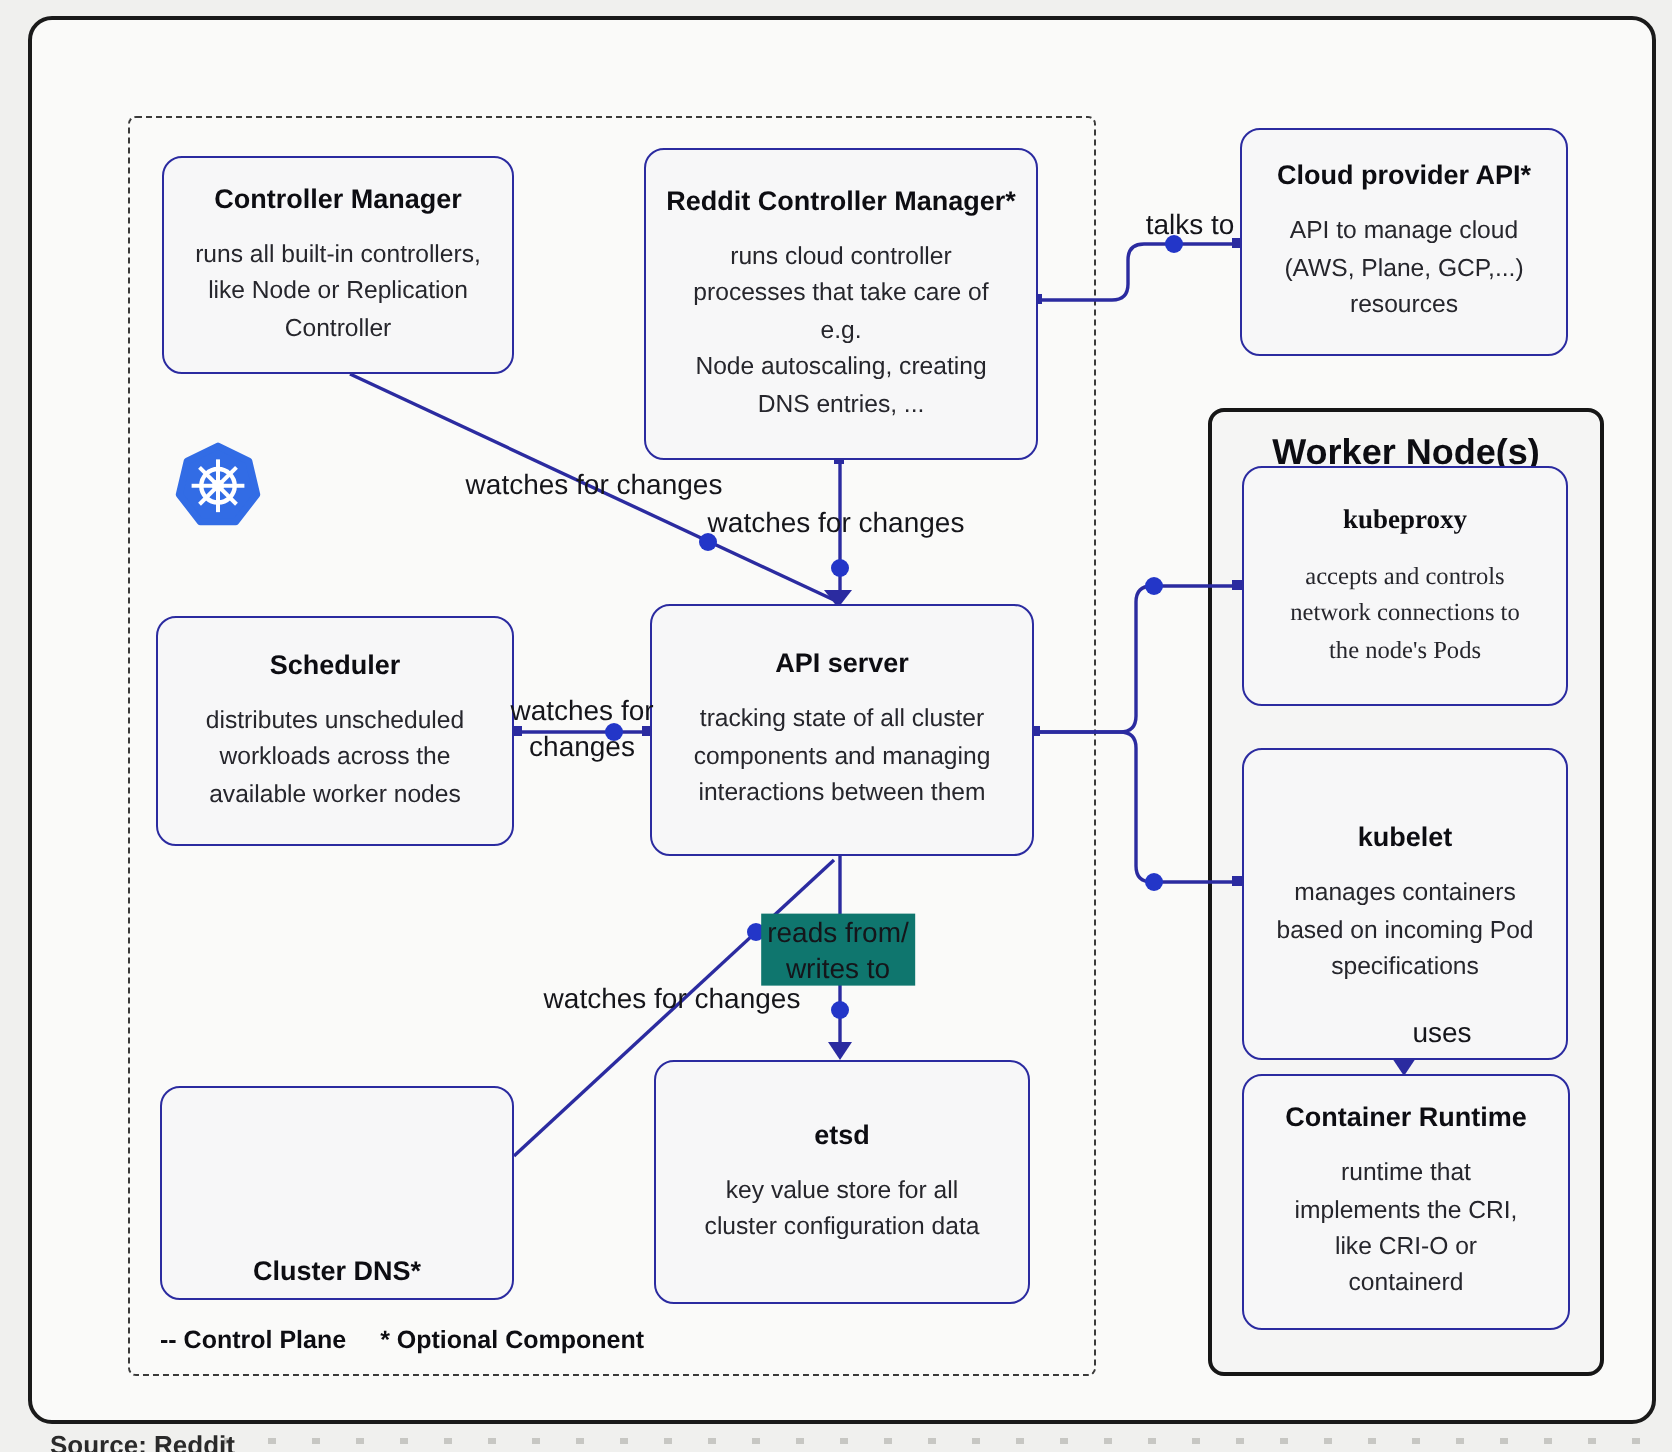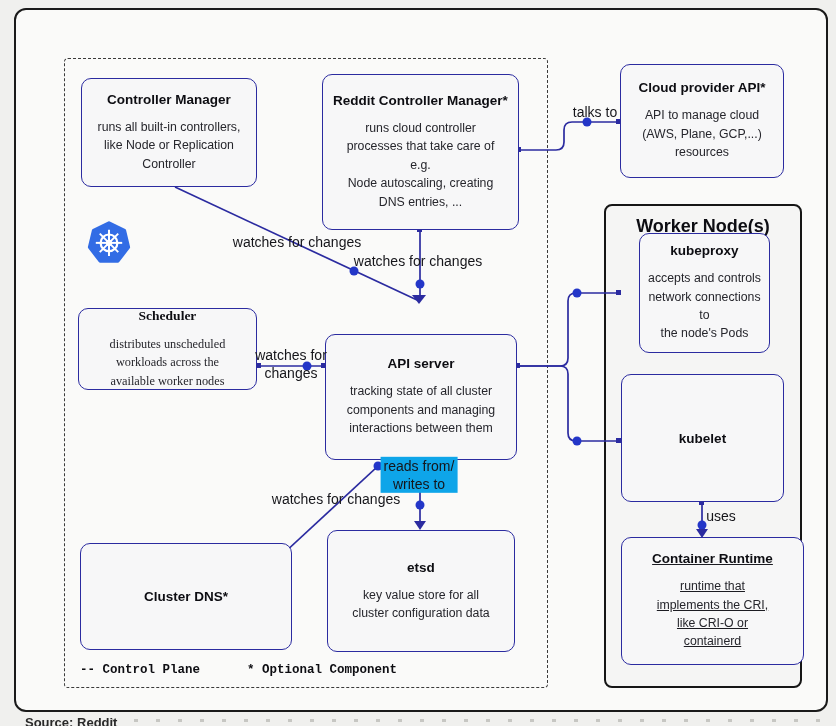--- a/index.html
+++ b/index.html
@@ -42,7 +42,7 @@
   #node-api-server           { left:325px; top:302px; width:192px; height:126px;margin-top:32px; }
   #node-cluster-dns          { left:80px;  top:543px; width:212px; height:107px; }
   #node-etsd                 { left:327px; top:530px; width:188px; height:122px; }
-  #node-kubeproxy            { left:639px; top:233px; width:131px; height:120px; }
+  #node-kubeproxy            { left:621px; top:233px; width:163px; height:120px;font-family:Liberation Serif, serif; }
   #node-kubelet              { left:621px; top:374px; width:163px; height:128px; }
   #node-container-runtime    { left:621px; top:537px; width:183px; height:128px;text-decoration:underline; }
   .edge-label {

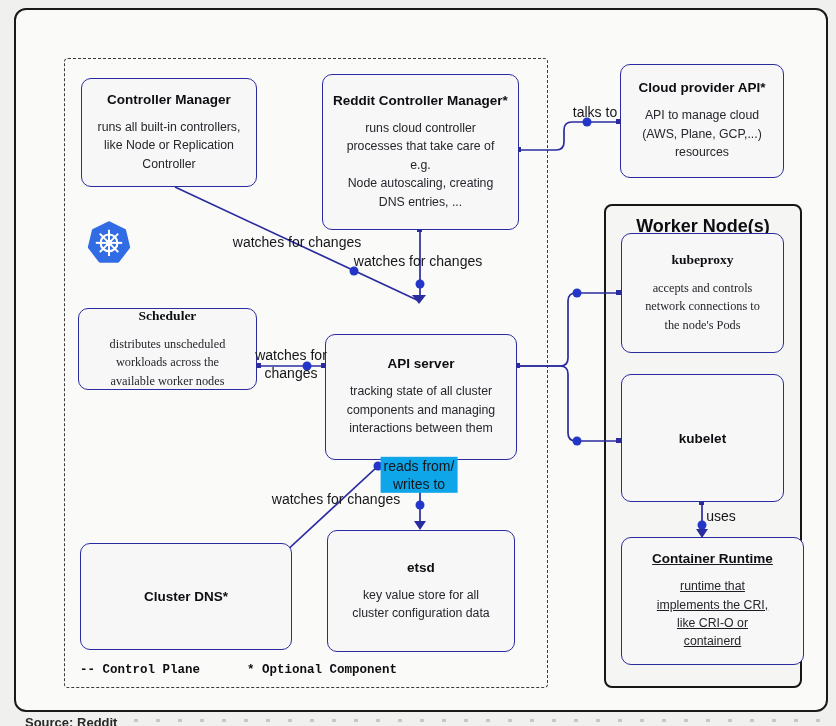--- a/index.html
+++ b/index.html
@@ -38,7 +38,7 @@
   #node-controller-manager   { left:81px;  top:78px;  width:176px; height:109px; }
   #node-cloud-controller-manager { left:322px; top:74px; width:197px; height:156px; }
   #node-cloud-provider-api   { left:620px; top:64px;  width:164px; height:114px; }
-  #node-scheduler            { left:78px;  top:308px; width:179px; height:82px;font-family:Liberation Serif, serif; }
+  #node-scheduler            { left:78px;  top:308px; width:179px; height:115px; }
   #node-api-server           { left:325px; top:302px; width:192px; height:126px;margin-top:32px; }
   #node-cluster-dns          { left:80px;  top:543px; width:212px; height:107px; }
   #node-etsd                 { left:327px; top:530px; width:188px; height:122px; }

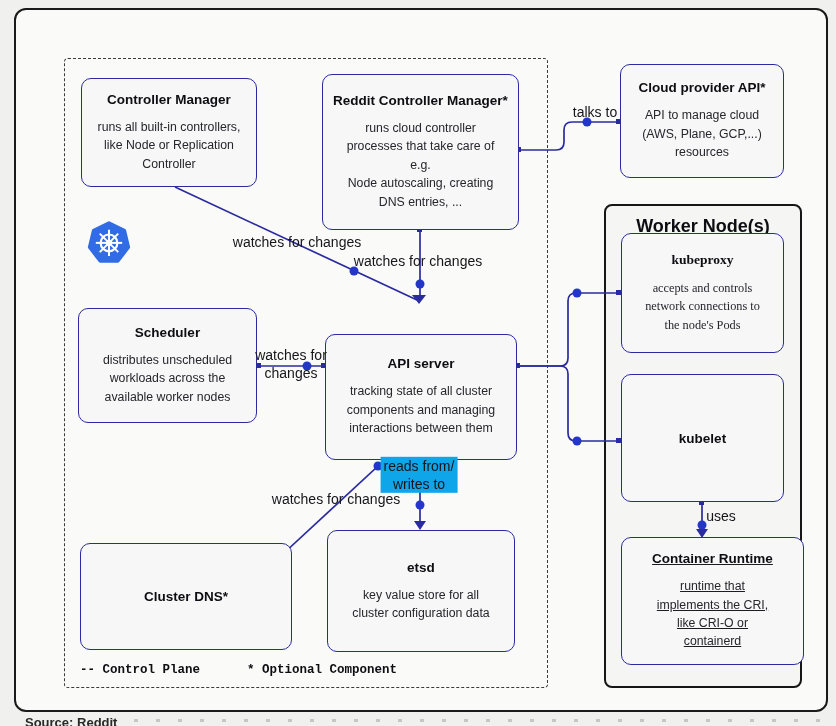--- a/index.html
+++ b/index.html
@@ -39,7 +39,7 @@
   #node-cloud-controller-manager { left:322px; top:74px; width:197px; height:156px; }
   #node-cloud-provider-api   { left:620px; top:64px;  width:164px; height:114px; }
   #node-scheduler            { left:78px;  top:308px; width:179px; height:115px; }
-  #node-api-server           { left:325px; top:302px; width:192px; height:126px;margin-top:32px; }
+  #node-api-server           { left:325px; top:302px; width:192px; height:126px; }
   #node-cluster-dns          { left:80px;  top:543px; width:212px; height:107px; }
   #node-etsd                 { left:327px; top:530px; width:188px; height:122px; }
   #node-kubeproxy            { left:621px; top:233px; width:163px; height:120px;font-family:Liberation Serif, serif; }

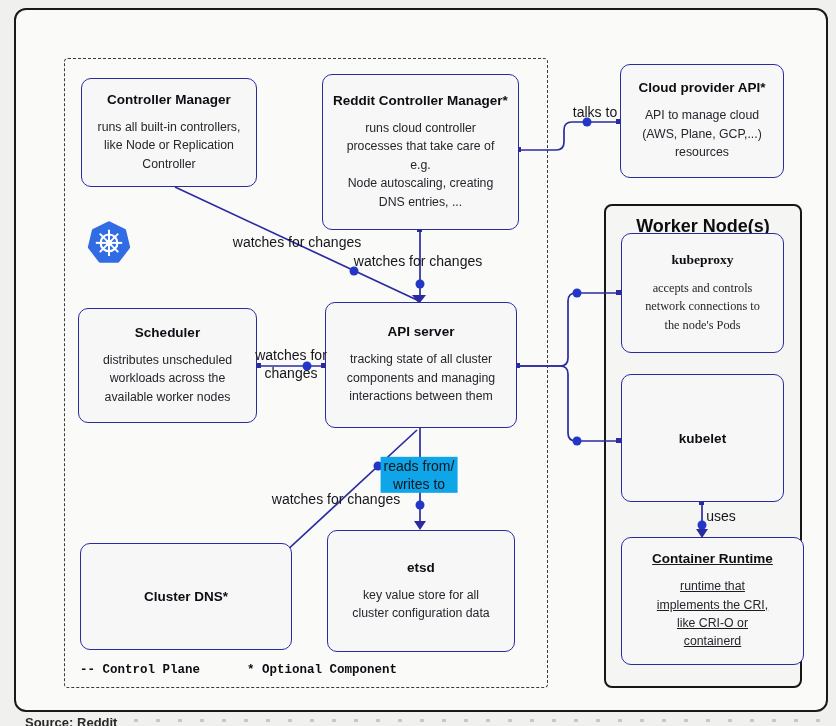--- a/index.html
+++ b/index.html
@@ -43,7 +43,7 @@
   #node-cluster-dns          { left:80px;  top:543px; width:212px; height:107px; }
   #node-etsd                 { left:327px; top:530px; width:188px; height:122px; }
   #node-kubeproxy            { left:621px; top:233px; width:163px; height:120px;font-family:Liberation Serif, serif; }
-  #node-kubelet              { left:621px; top:374px; width:163px; height:128px; }
+  #node-kubelet              { left:621px; top:374px; width:163px; height:156px; }
   #node-container-runtime    { left:621px; top:537px; width:183px; height:128px;text-decoration:underline; }
   .edge-label {
     position:absolute; transform:translate(-50%,-50%);

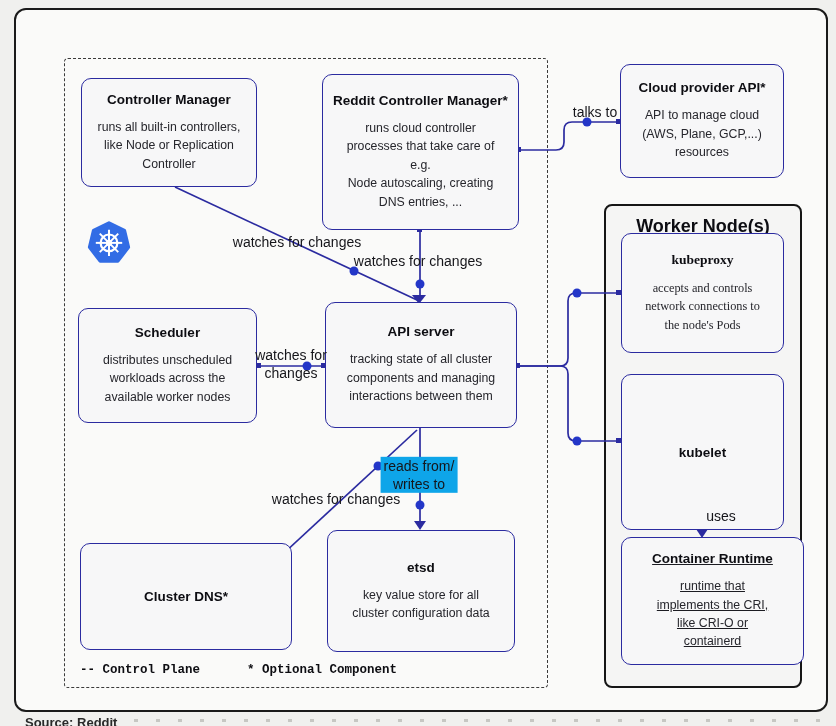--- a/index.html
+++ b/index.html
@@ -175,6 +175,9 @@
 
 <div class="node" id="node-kubelet">
   <div class="node-title">kubelet</div>
+  <div class="node-body">manages containers
+based on incoming Pod
+specifications</div>
 </div>
 
 <div class="node" id="node-container-runtime">

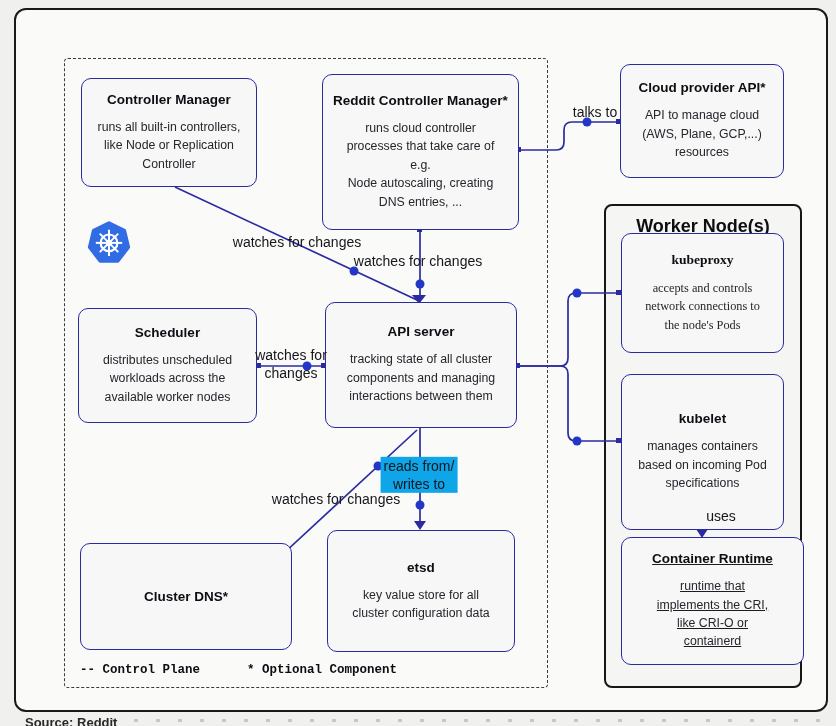--- a/index.html
+++ b/index.html
@@ -54,7 +54,7 @@
   #lbl-ccm-watches   { left:418px; top:261px; }
   #lbl-talks-to      { left:595px; top:112px; }
   #lbl-sched-watches { left:291px; top:364px; }
-  #lbl-reads-writes  { left:419px; top:475px; background:#0ea5e9; padding:0 3px; }
+  #lbl-reads-writes  { left:419px; top:475px; background:#0f766e; padding:0 3px; }
   #lbl-dns-watches   { left:336px; top:499px; }
   #lbl-uses          { left:721px; top:516px; }
   .legend {

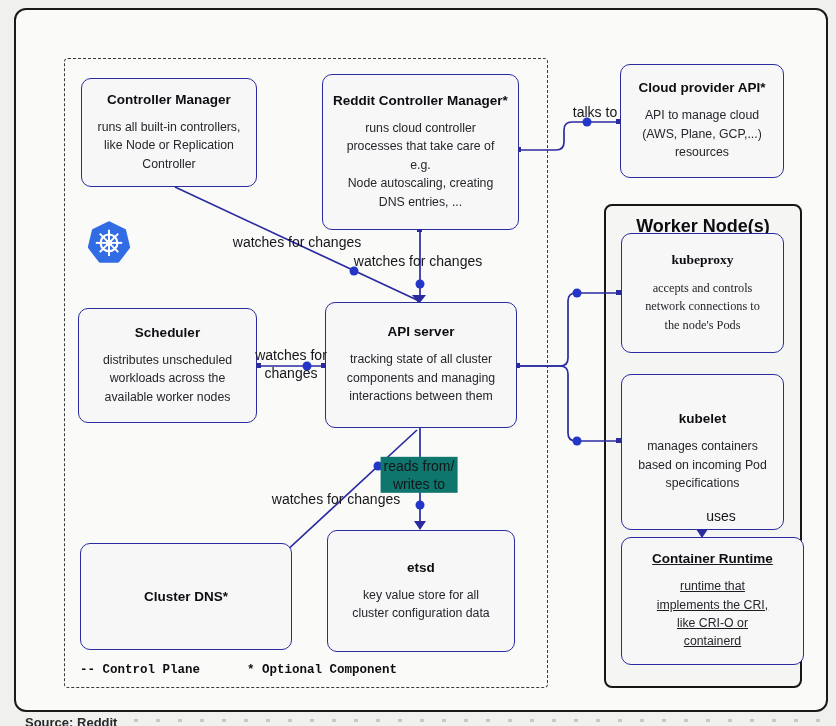--- a/index.html
+++ b/index.html
@@ -44,7 +44,7 @@
   #node-etsd                 { left:327px; top:530px; width:188px; height:122px; }
   #node-kubeproxy            { left:621px; top:233px; width:163px; height:120px;font-family:Liberation Serif, serif; }
   #node-kubelet              { left:621px; top:374px; width:163px; height:156px; }
-  #node-container-runtime    { left:621px; top:537px; width:183px; height:128px;text-decoration:underline; }
+  #node-container-runtime    { left:621px; top:537px; width:164px; height:128px; }
   .edge-label {
     position:absolute; transform:translate(-50%,-50%);
     font-size:14px; color:#15151a; text-align:center;

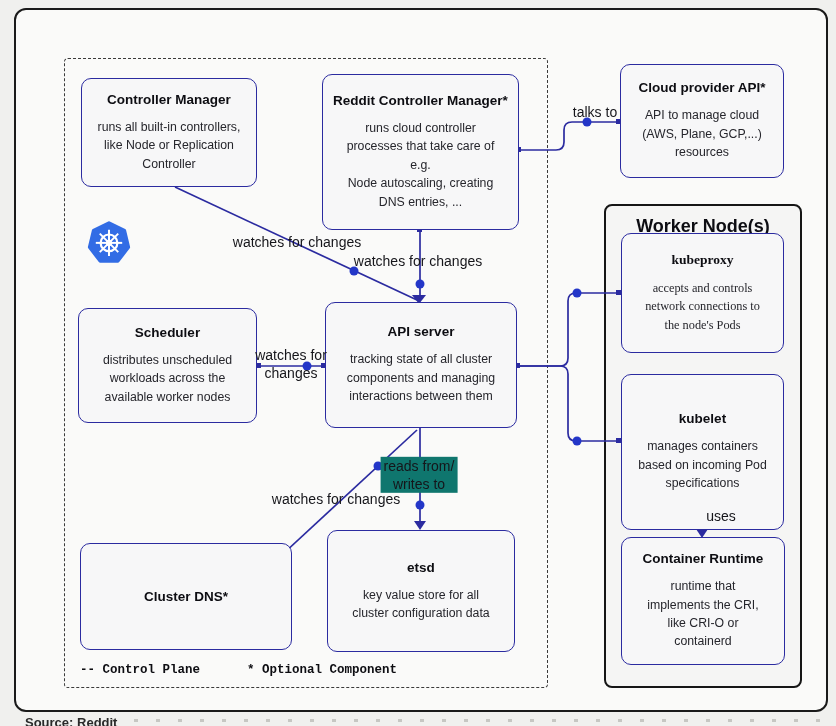--- a/index.html
+++ b/index.html
@@ -40,7 +40,7 @@
   #node-cloud-provider-api   { left:620px; top:64px;  width:164px; height:114px; }
   #node-scheduler            { left:78px;  top:308px; width:179px; height:115px; }
   #node-api-server           { left:325px; top:302px; width:192px; height:126px; }
-  #node-cluster-dns          { left:80px;  top:543px; width:212px; height:107px; }
+  #node-cluster-dns          { left:80px;  top:543px; width:177px; height:107px;justify-content:flex-end; }
   #node-etsd                 { left:327px; top:530px; width:188px; height:122px; }
   #node-kubeproxy            { left:621px; top:233px; width:163px; height:120px;font-family:Liberation Serif, serif; }
   #node-kubelet              { left:621px; top:374px; width:163px; height:156px; }

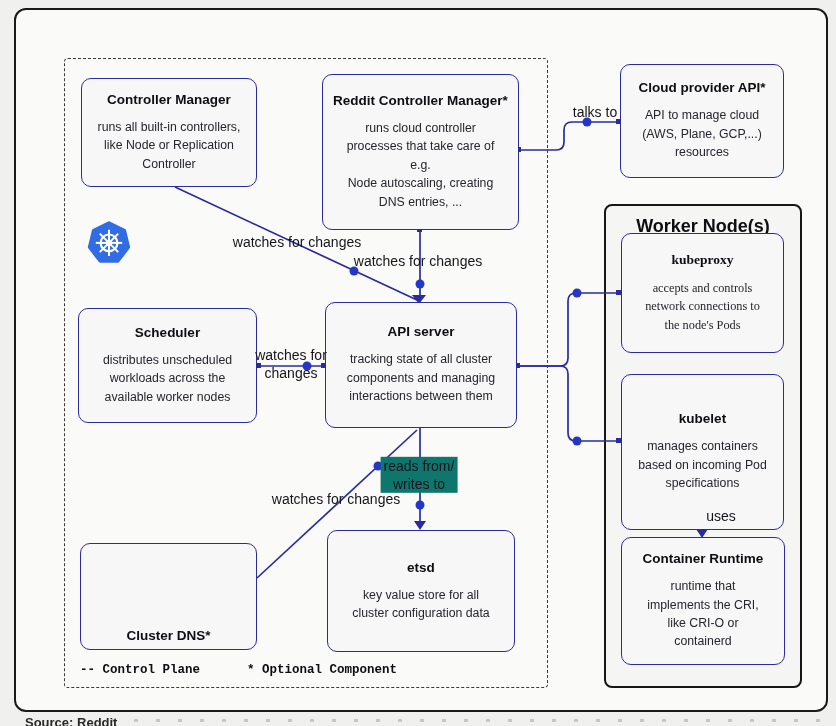--- a/index.html
+++ b/index.html
@@ -59,7 +59,7 @@
   #lbl-uses          { left:721px; top:516px; }
   .legend {
     position:absolute; left:80px; top:663px; width:420px;
-    display:flex; gap:47px; font-weight:700; font-size:12.5px; color:#0d0d12;font-family:Liberation Mono, monospace;
+    display:flex; gap:17px; font-weight:700; font-size:12.5px; color:#0d0d12;
   }
   .k8s-logo { position:absolute; left:87px; top:220px; width:44px; height:44px; }
   .caption {

